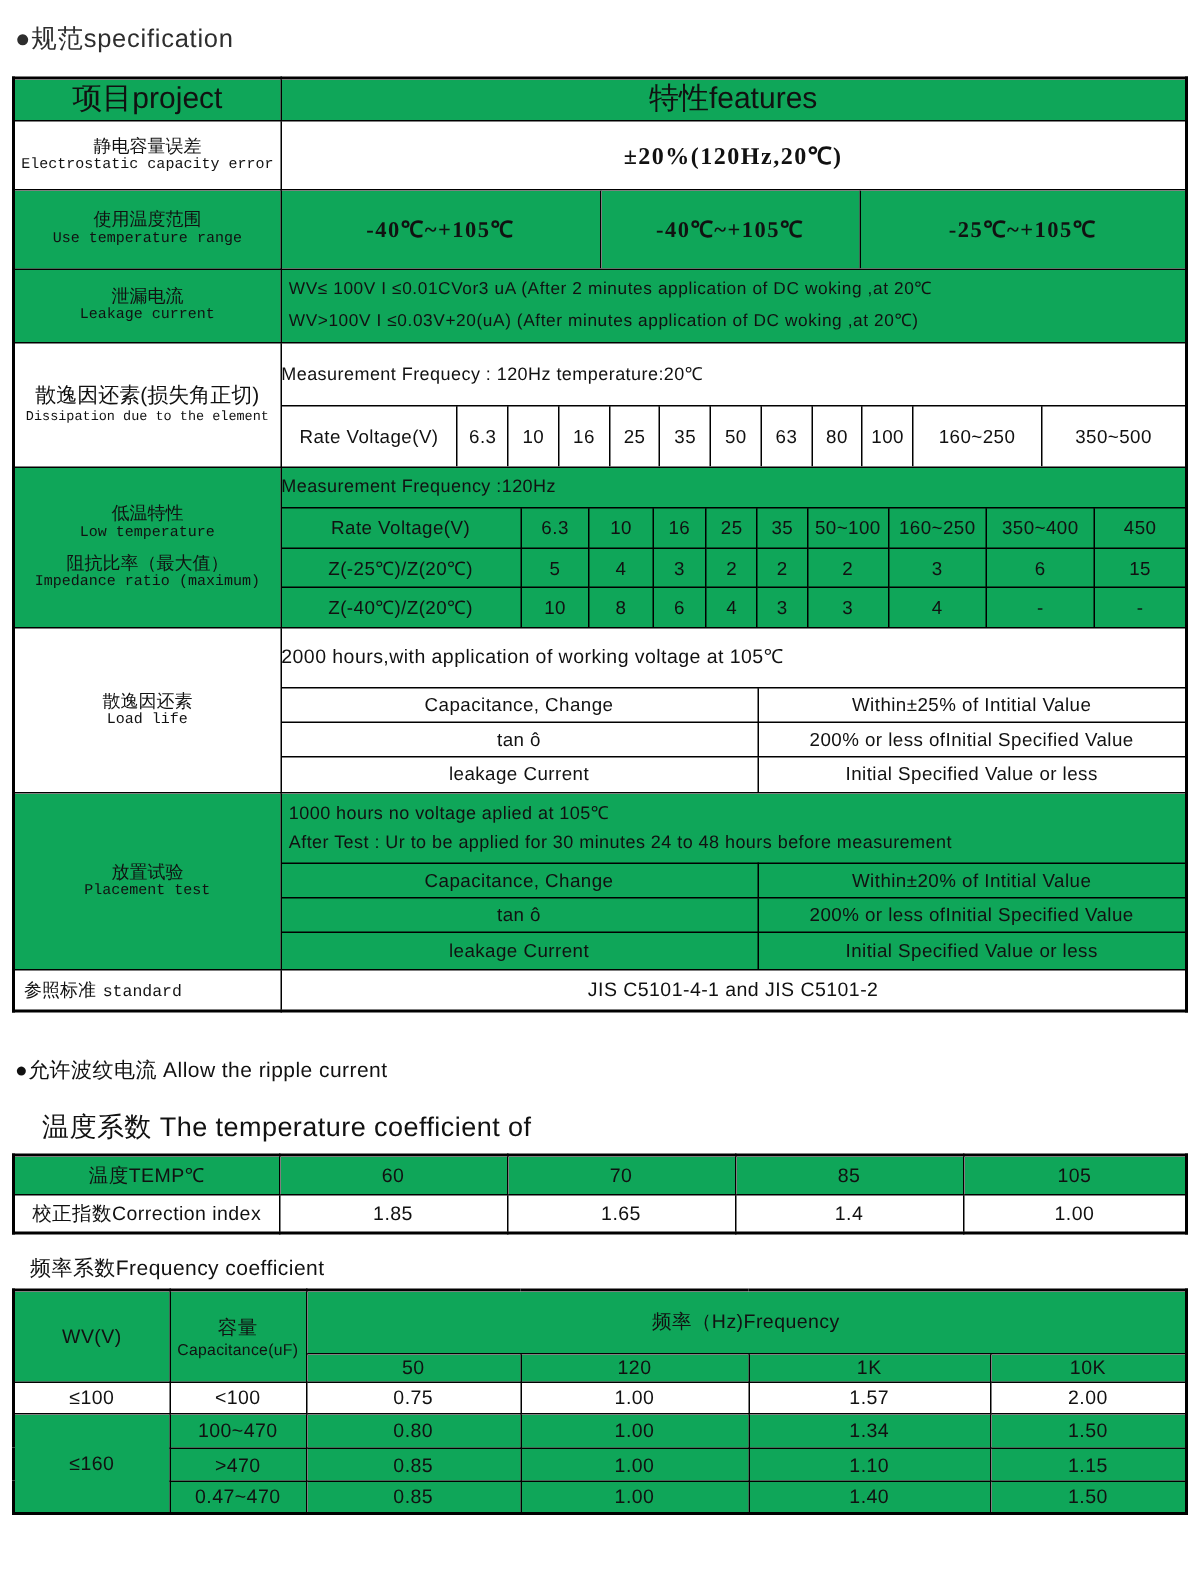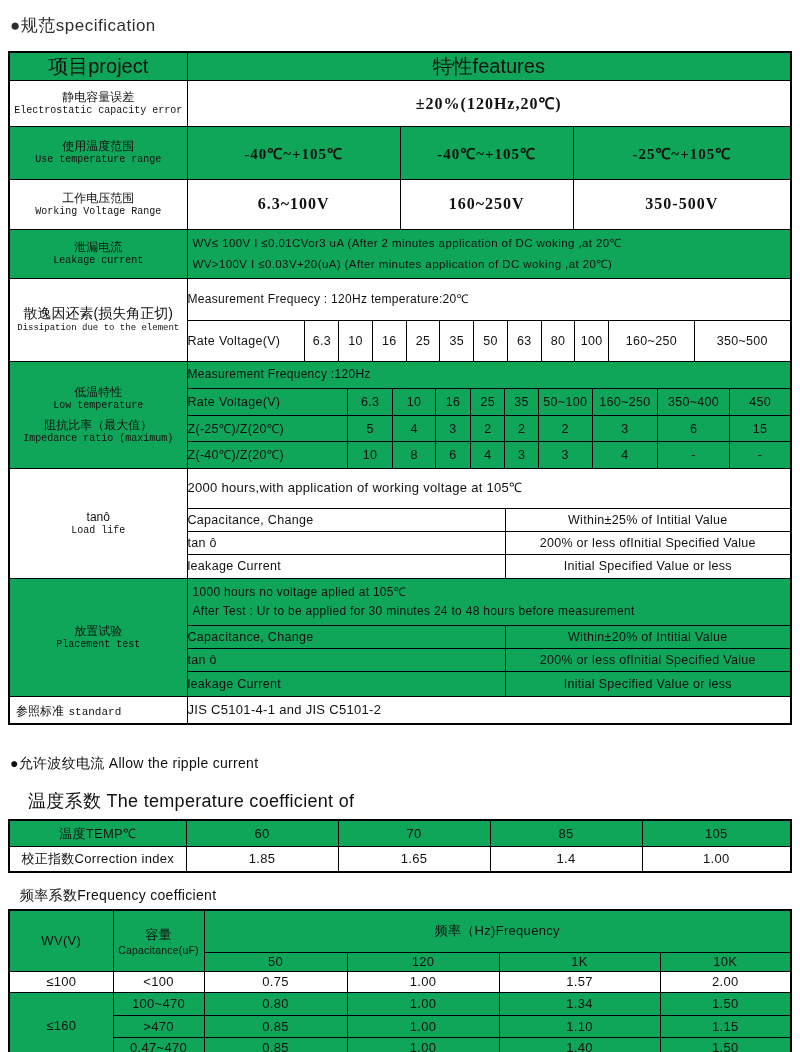--- a/index.html
+++ b/index.html
@@ -89,28 +89,6 @@
       </td>
     </tr>
 
-    <tr style="height:49px">
-      <td class="c">
-        <div class="zh">工作电压范围</div>
-        <div class="en">Working Voltage Range</div>
-      </td>
-      <td>
-        <table class="sub" style="height:49px">
-          <colgroup>
-                <col style="width:35.3%">
-                <col style="width:28.7%">
-                <col>
-              </colgroup>
-          <tbody>
-                <tr>
-            <td class="c serif s16">6.3~100V</td>
-            <td class="c serif s16">160~250V</td>
-            <td class="c serif s16">350-500V</td>
-          </tr>
-        </tbody>
-            </table>
-      </td>
-    </tr>
 
     <tr style="height:49px">
       <td class="g c">

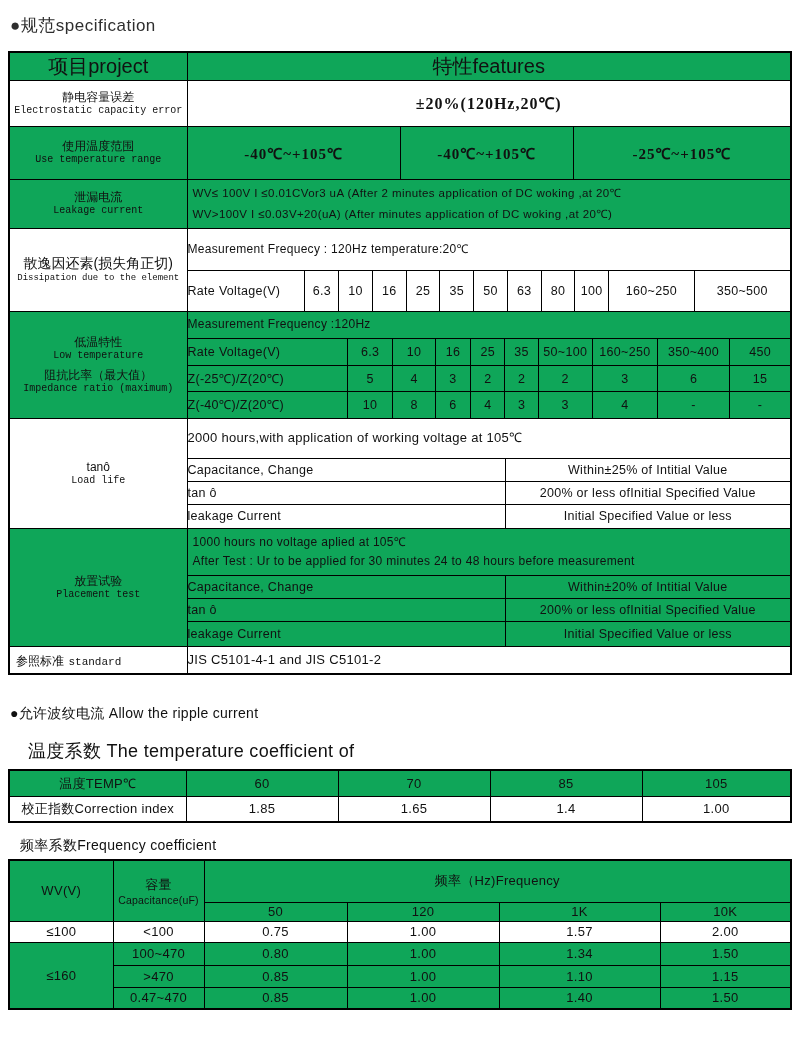--- a/index.html
+++ b/index.html
@@ -29,7 +29,7 @@
 
   .t12 { font-size:12.5px; letter-spacing:.3px; }
   .t11 { font-size:11px; letter-spacing:.2px; }
-  .lft { text-align:left; padding-left:6px; }
+  .lft { text-align:center; padding-left:6px; }
   .leak { font-size:11.5px; line-height:1.6; letter-spacing:.4px; padding:2px 5px; text-align:left; }
   .hdr2 { font-size:12px; line-height:1.55; letter-spacing:.3px; padding:2px 5px; text-align:left; }
 

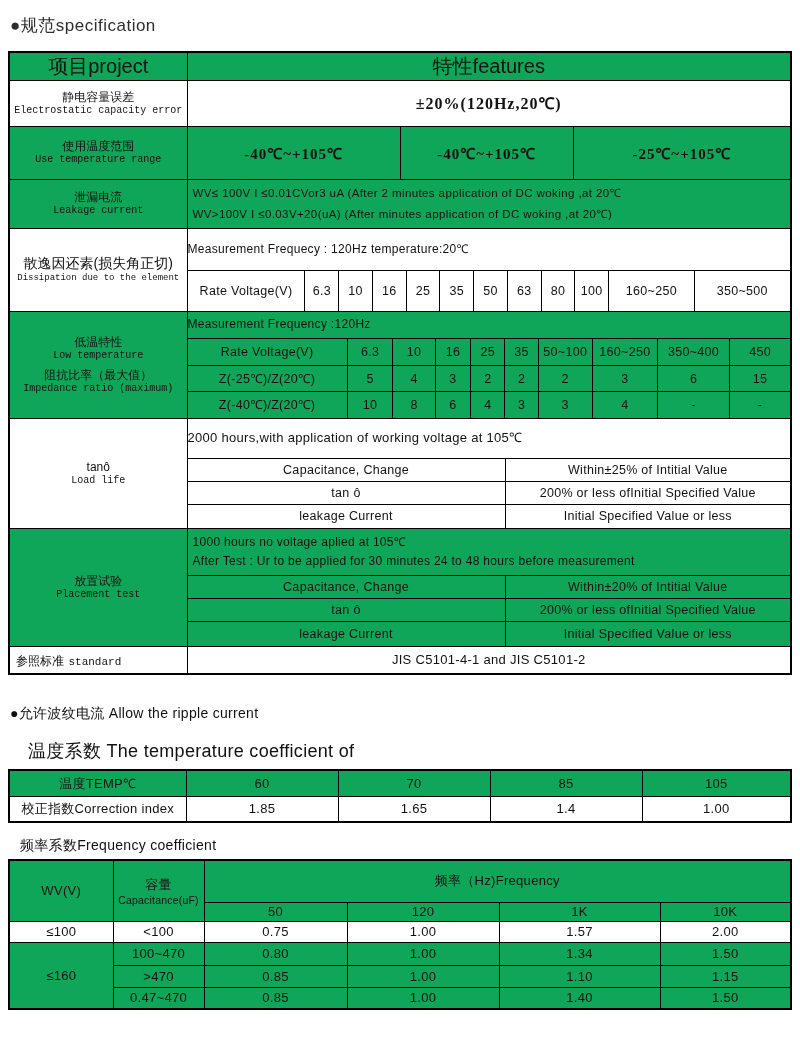--- a/index.html
+++ b/index.html
@@ -213,7 +213,7 @@
 
     <tr style="height:109px">
       <td class="c">
-        <div class="zh">tanô</div>
+        <div class="zh">散逸因还素</div>
         <div class="en">Load life</div>
       </td>
       <td>

